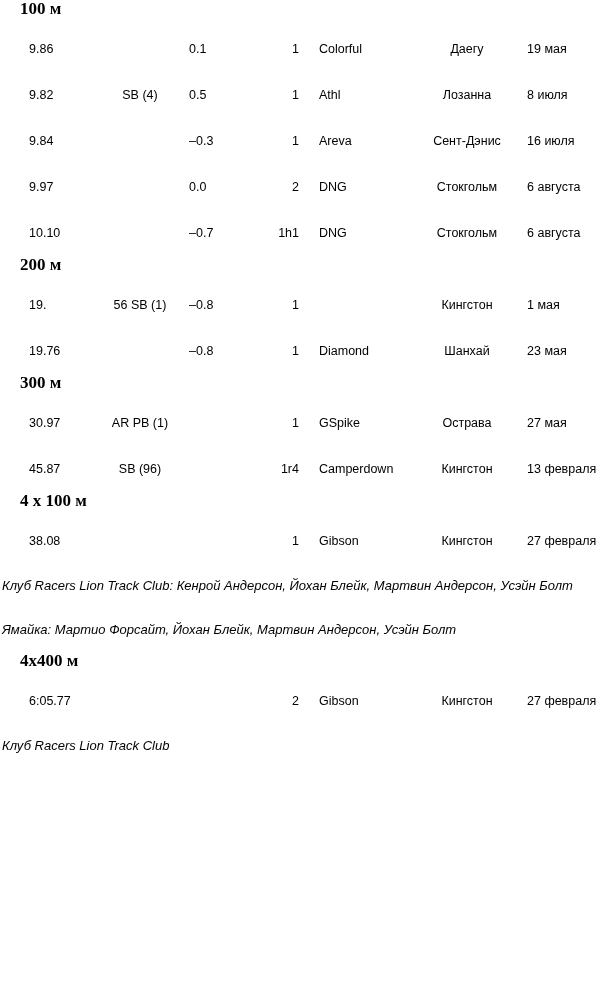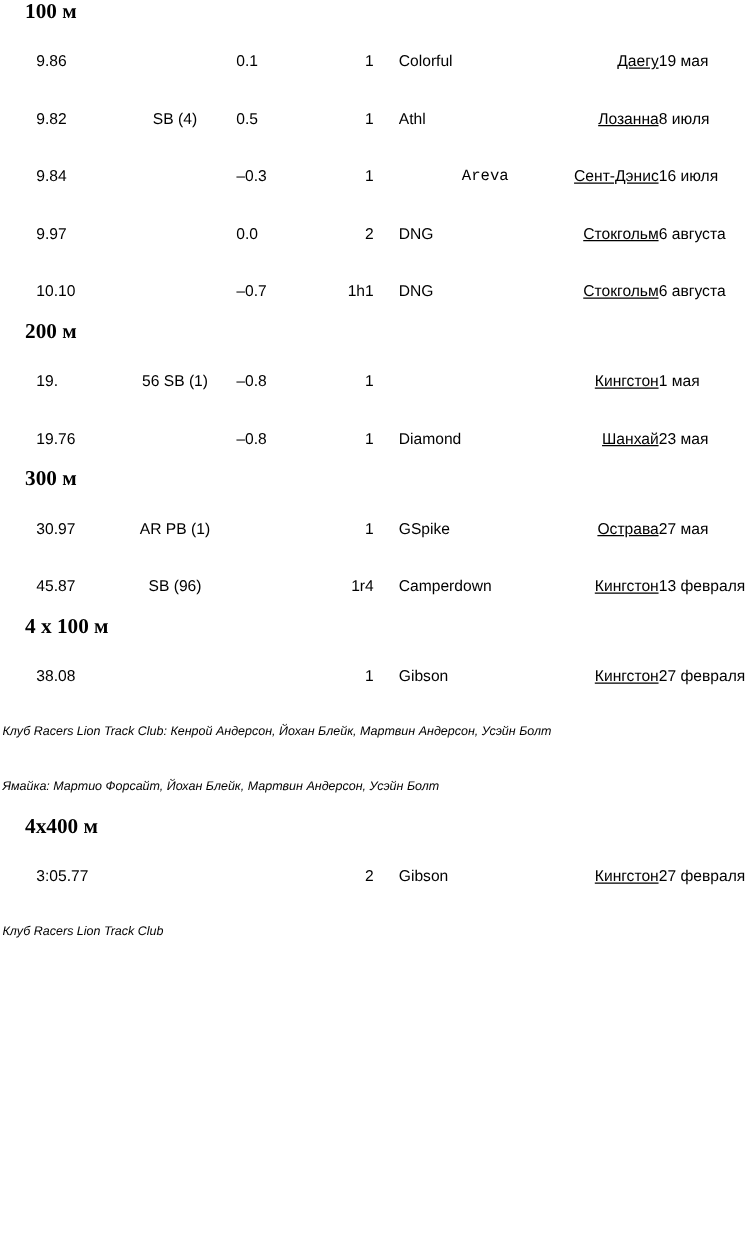--- a/index.html
+++ b/index.html
@@ -55,7 +55,7 @@
   .c-place  { width: 34px; text-align: right; }
   .c-pad2   { width: 20px; }
   .c-meet   { width: 88px; text-align: left; }
-  .c-city   { width: 120px; text-align: right; text-decoration: underline; }
+  .c-city   { width: 120px; text-align: center; }
   .c-date   { width: 102px; text-align: left; padding-right: 2px; }
 
   .meet-center { text-align: right; font-family: Liberation Mono, monospace; }

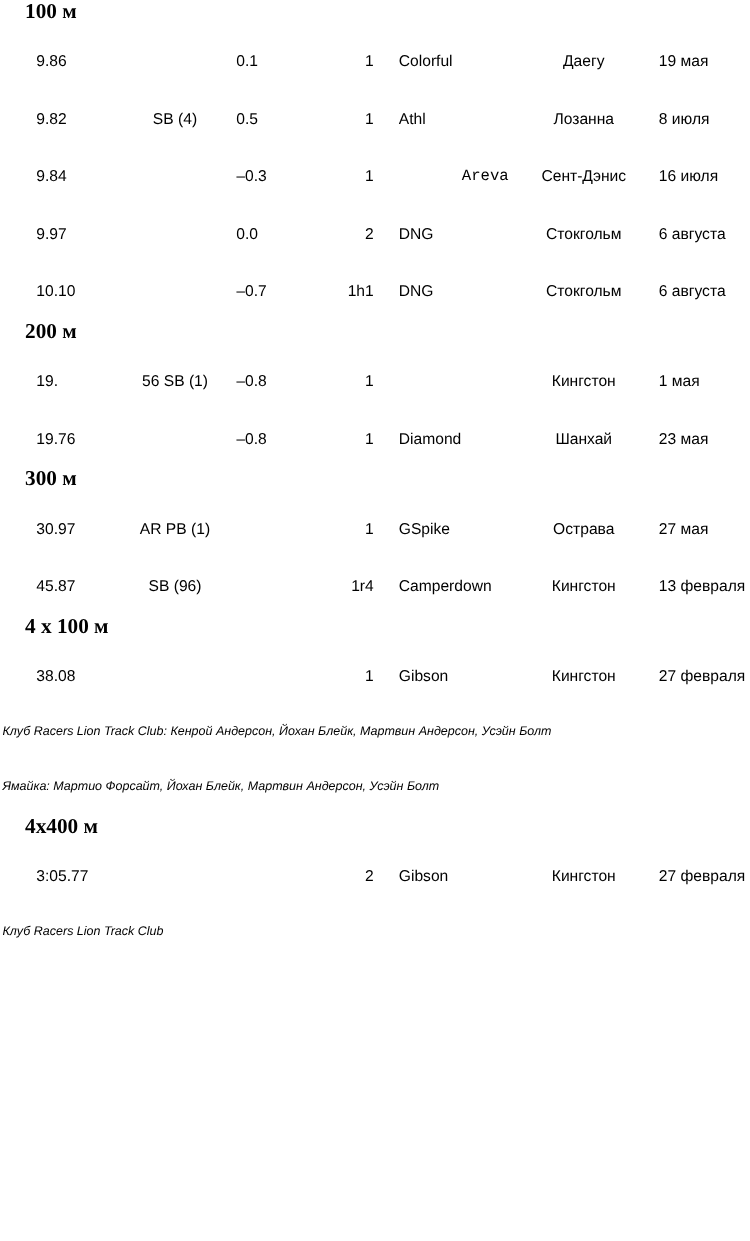--- a/index.html
+++ b/index.html
@@ -58,7 +58,7 @@
   .c-city   { width: 120px; text-align: center; }
   .c-date   { width: 102px; text-align: left; padding-right: 2px; }
 
-  .meet-center { text-align: right; font-family: Liberation Mono, monospace; }
+  .meet-center { text-align: left; }
 
   .team-note {
     font-family: "Liberation Sans", sans-serif;

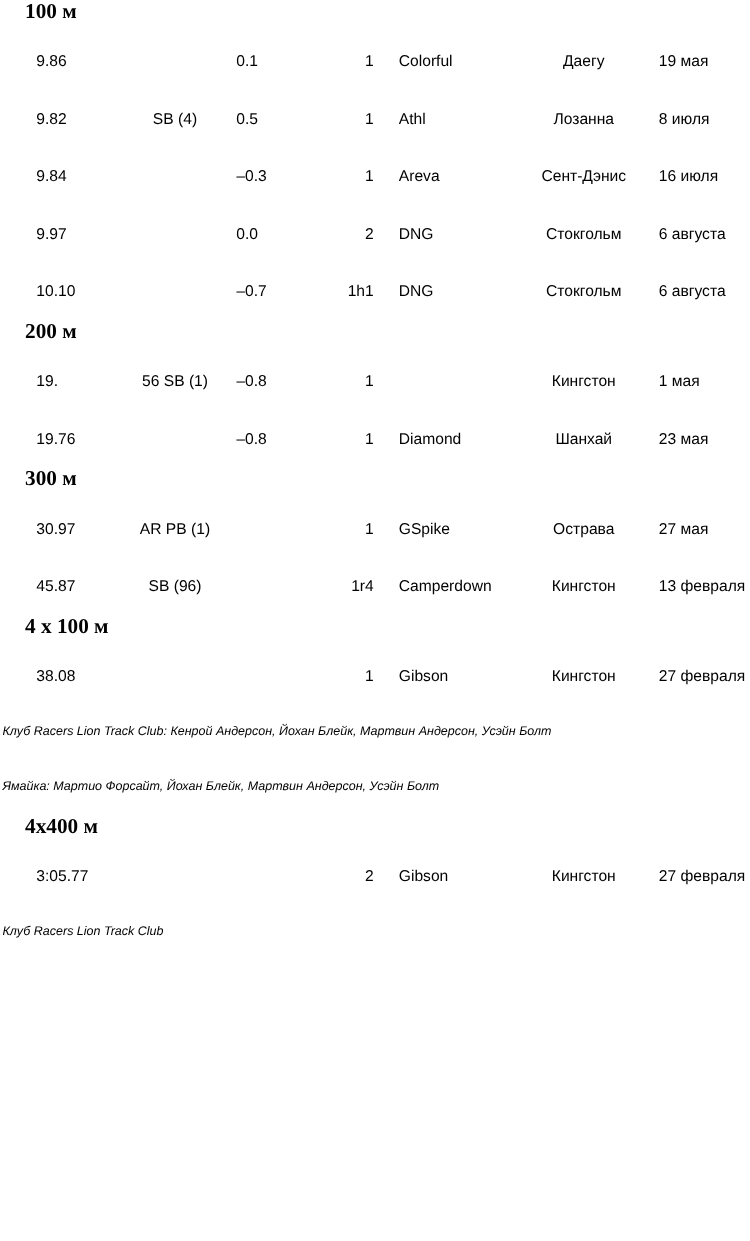--- a/index.html
+++ b/index.html
@@ -63,7 +63,7 @@
   .team-note {
     font-family: "Liberation Sans", sans-serif;
     font-style: italic;
-    font-size: 10px;
+    font-size: 13px;
     line-height: 16px;
     padding: 0 0 0 2px;
     height: 44px;

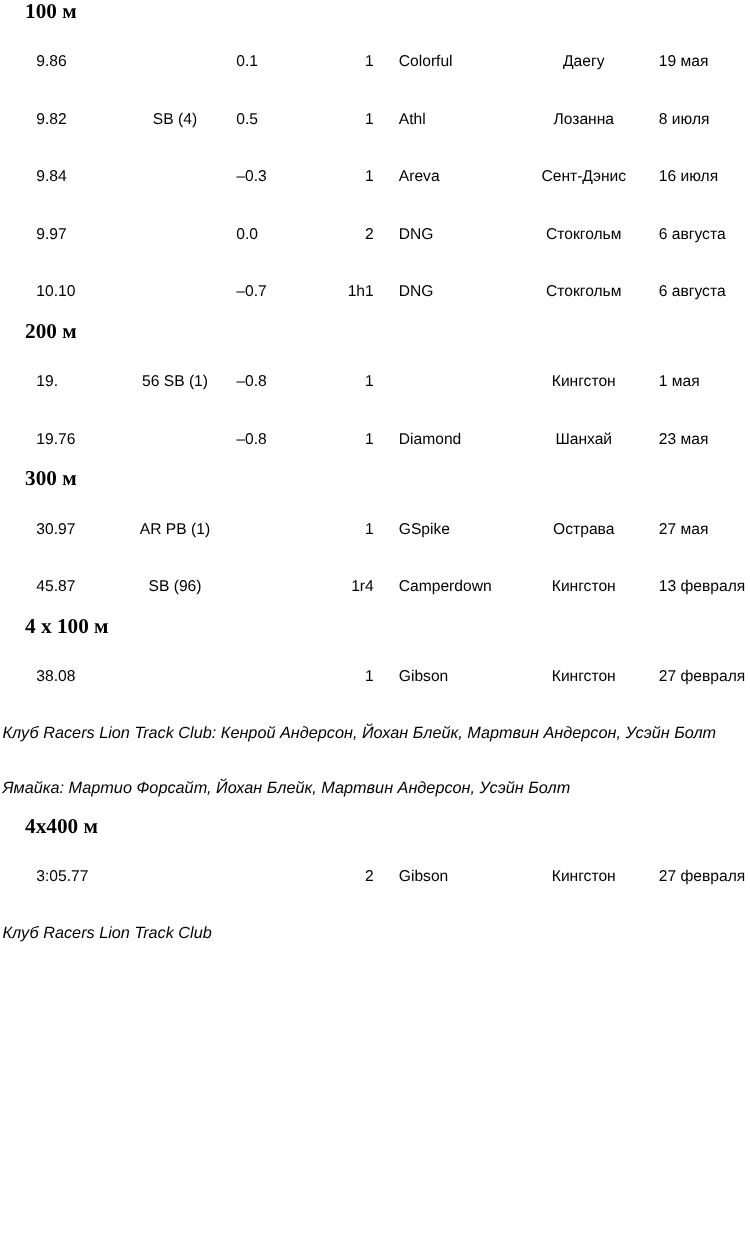--- a/index.html
+++ b/index.html
@@ -231,7 +231,7 @@
   <table class="results">
     <tbody>
         <tr>
-      <td class="c-mark">3:05.77</td>
+      <td class="c-mark">6:05.77</td>
       <td class="c-note"></td>
       <td class="c-wind"></td>
       <td class="c-pad"></td>

